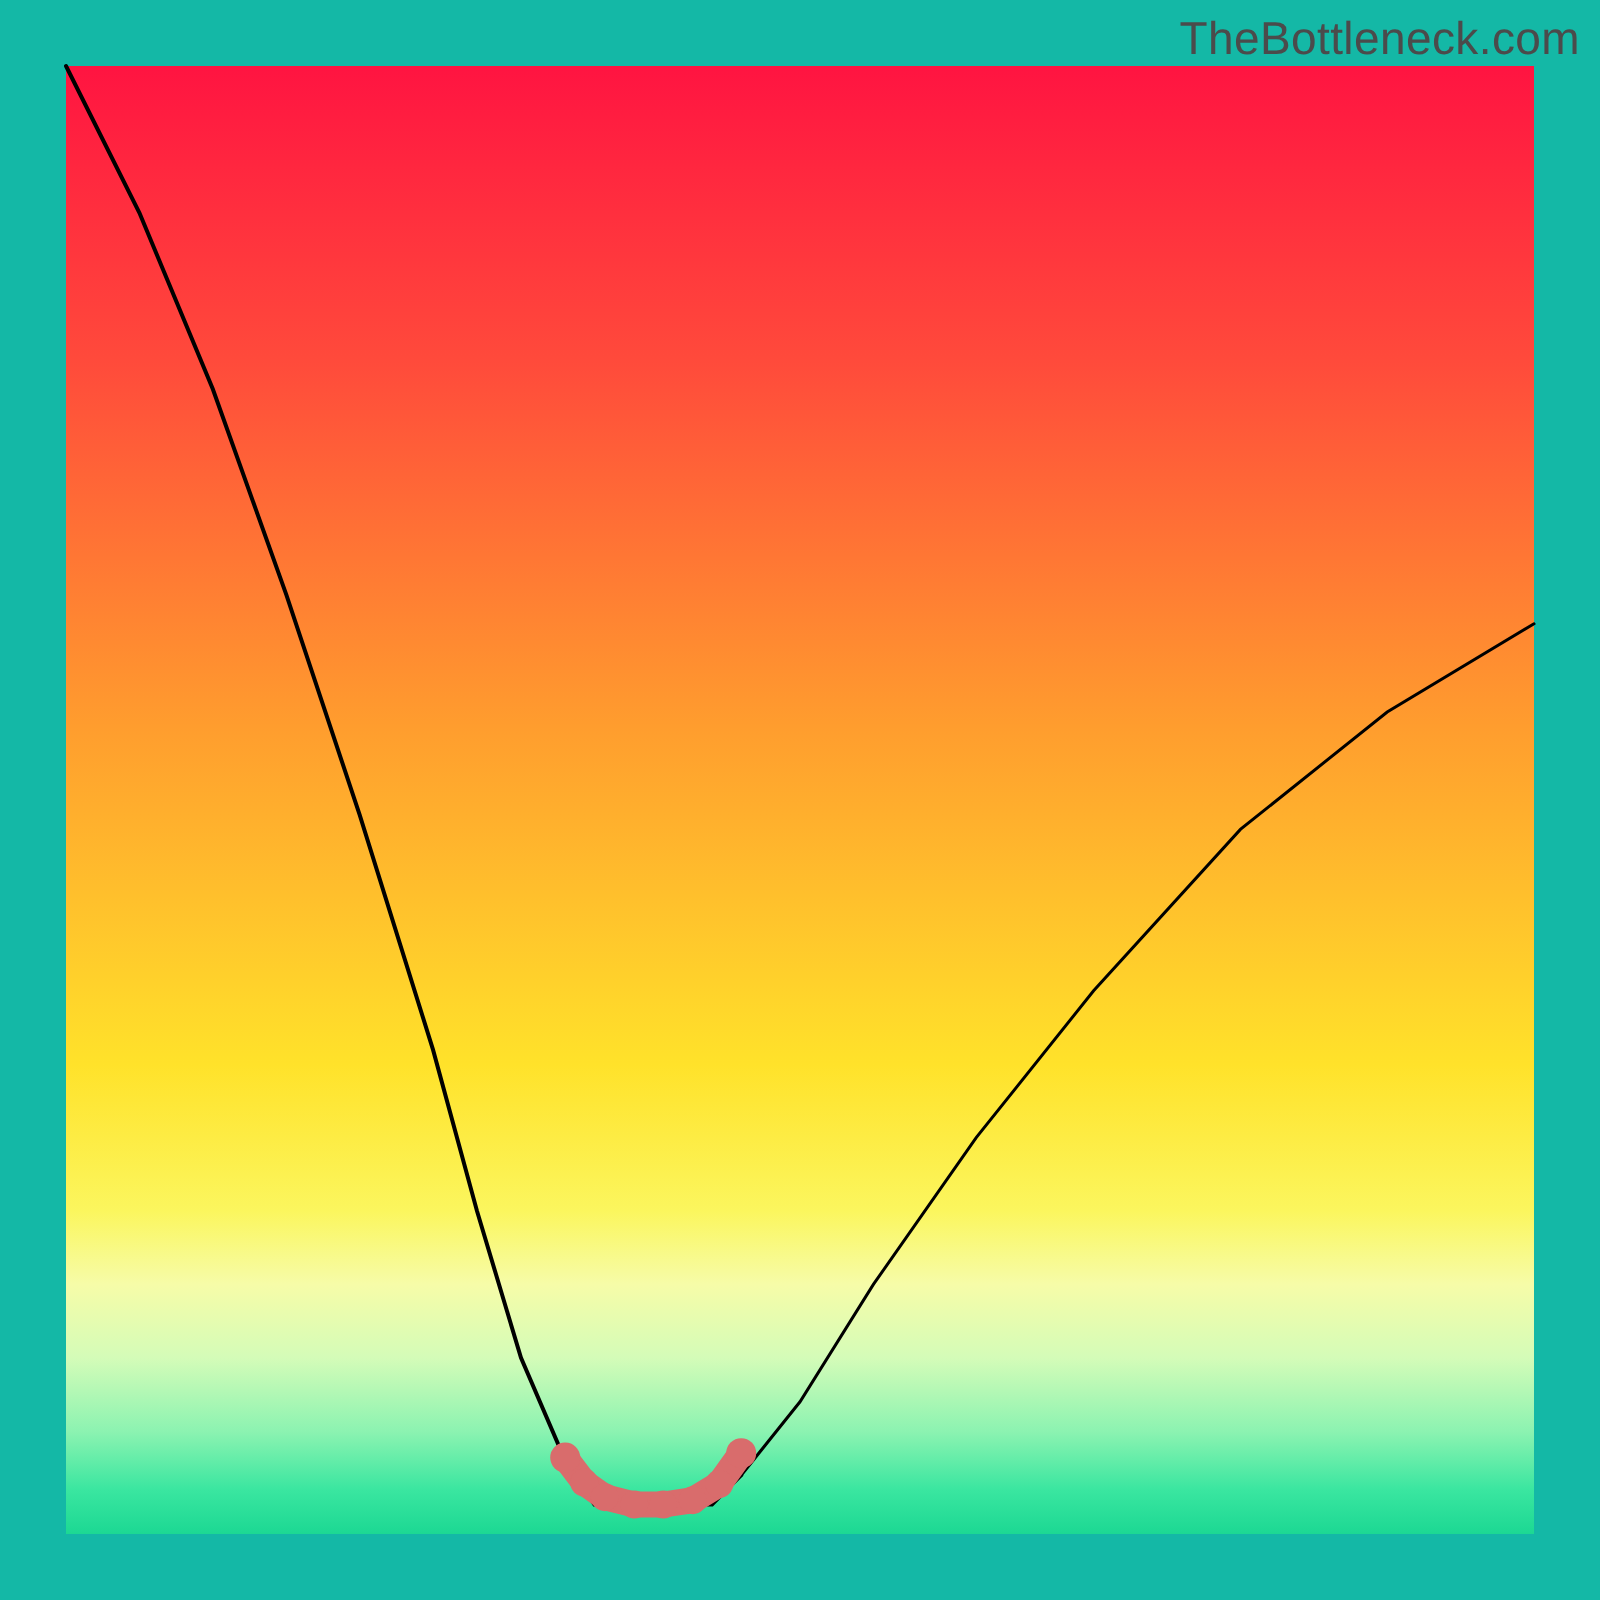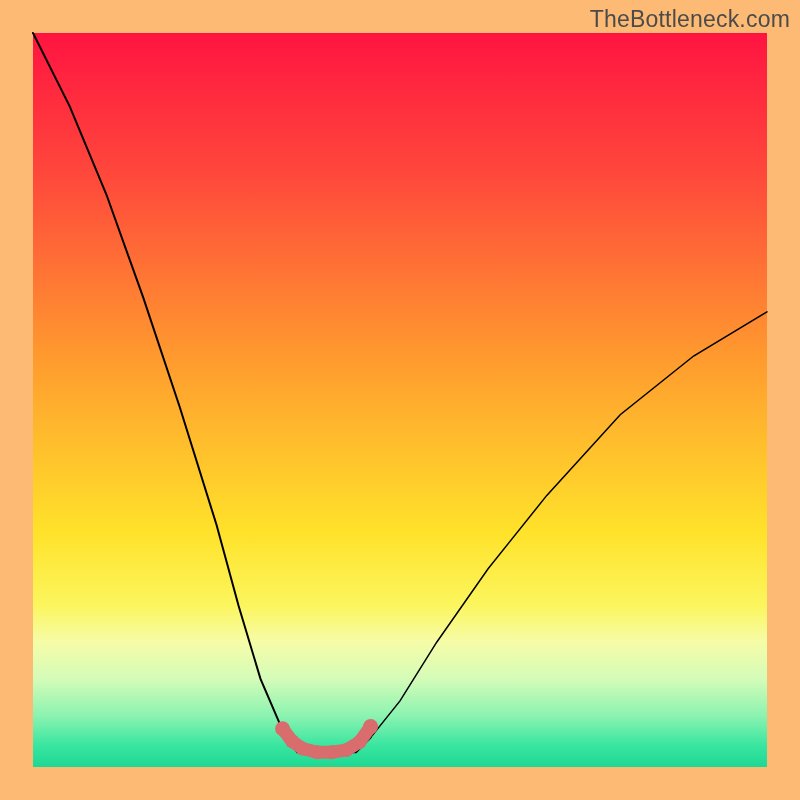--- a/index.html
+++ b/index.html
@@ -15,7 +15,7 @@
     position: absolute;
     left: 0; top: 0;
     width: 800px; height: 800px;
-    background: #fdba74;
+    background: #14b8a6;
   }
   .gradient-plot {
     position: absolute;

